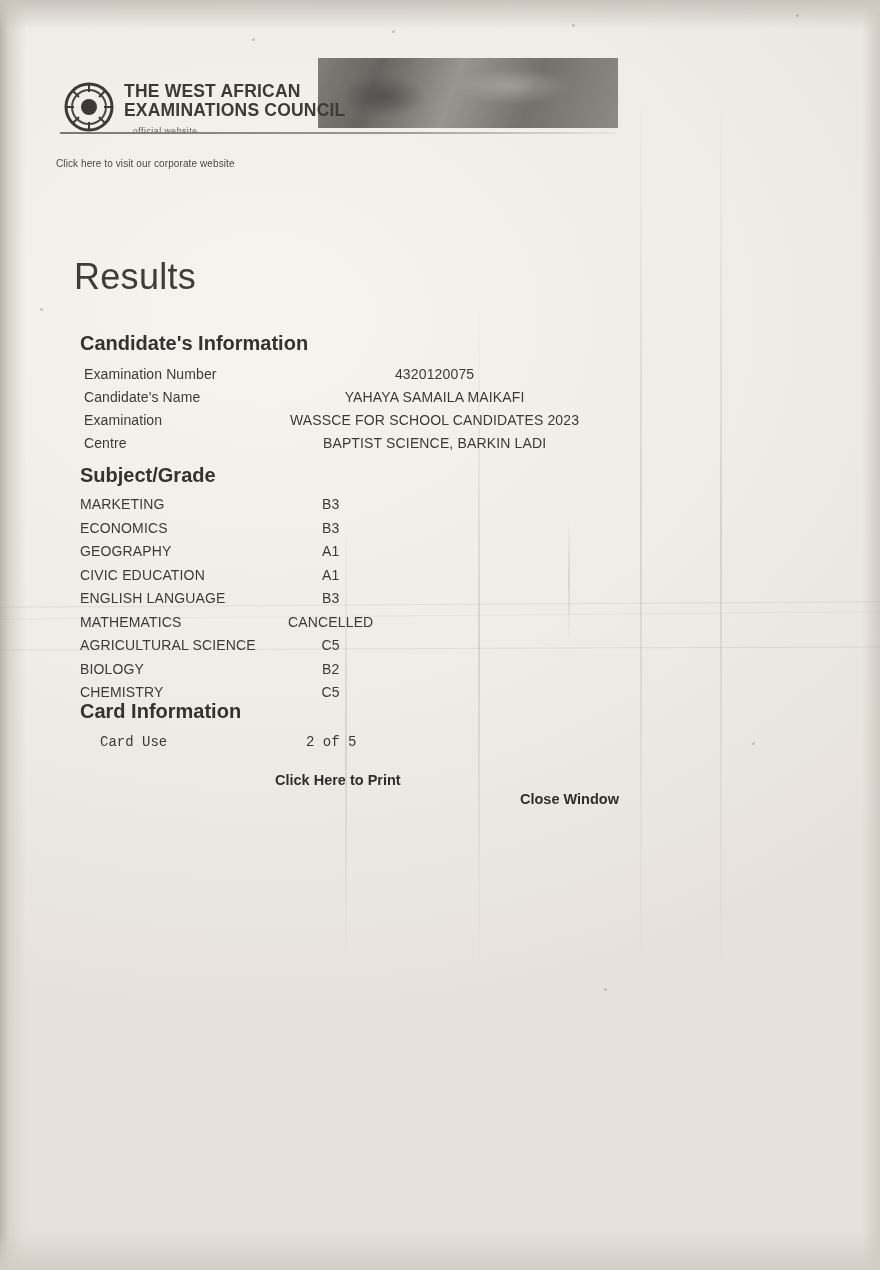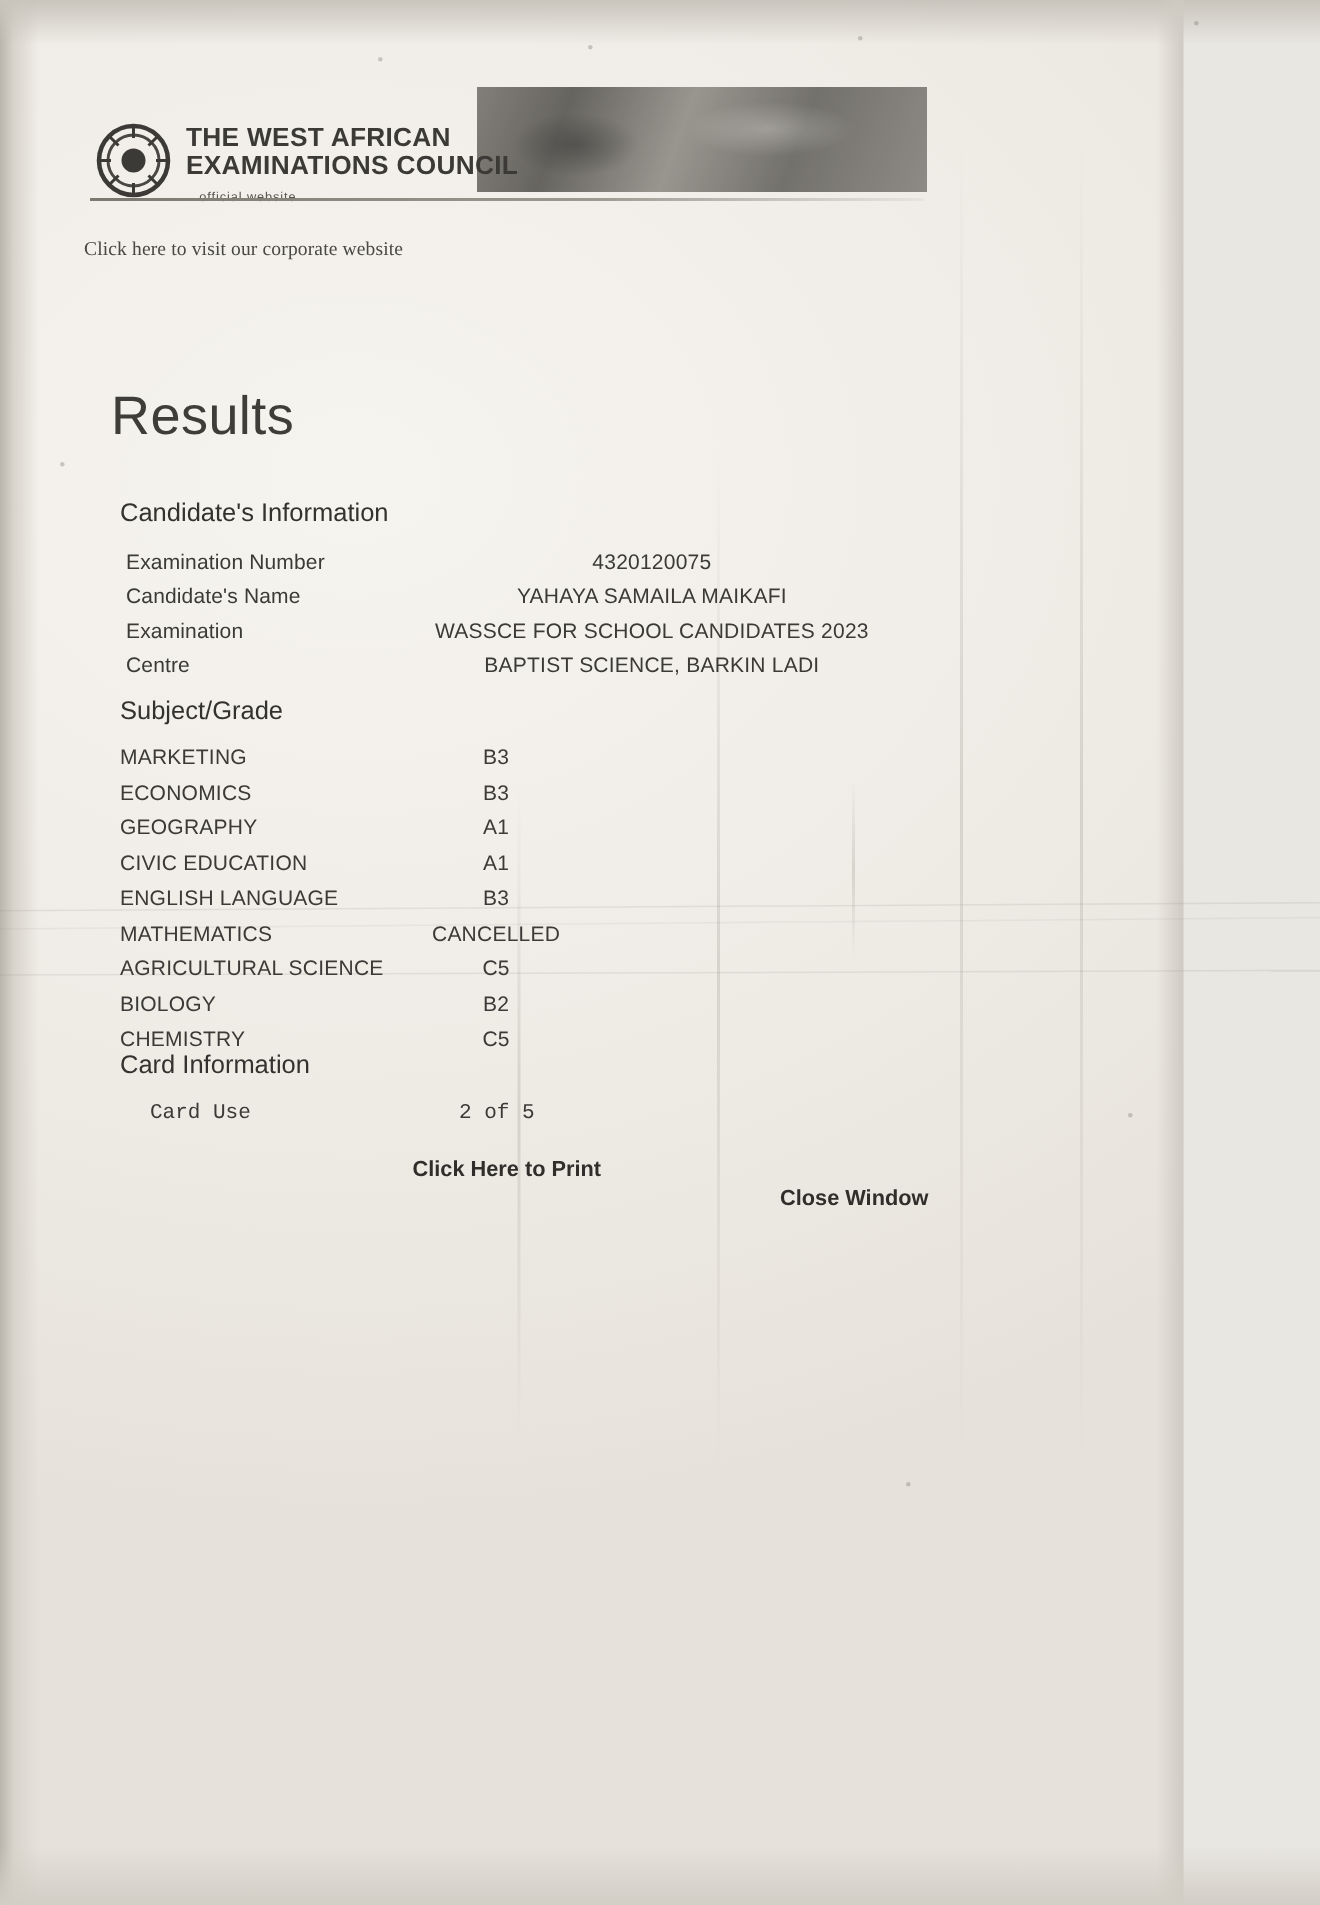--- a/index.html
+++ b/index.html
@@ -19,7 +19,7 @@
     position: absolute;
     left: 0;
     top: 0;
-    width: 789px;
+    width: 880px;
     height: 1270px;
     background:
       radial-gradient(ellipse 900px 700px at 30% 25%, #f6f4ef 0%, #efece6 55%, #e6e2db 100%);

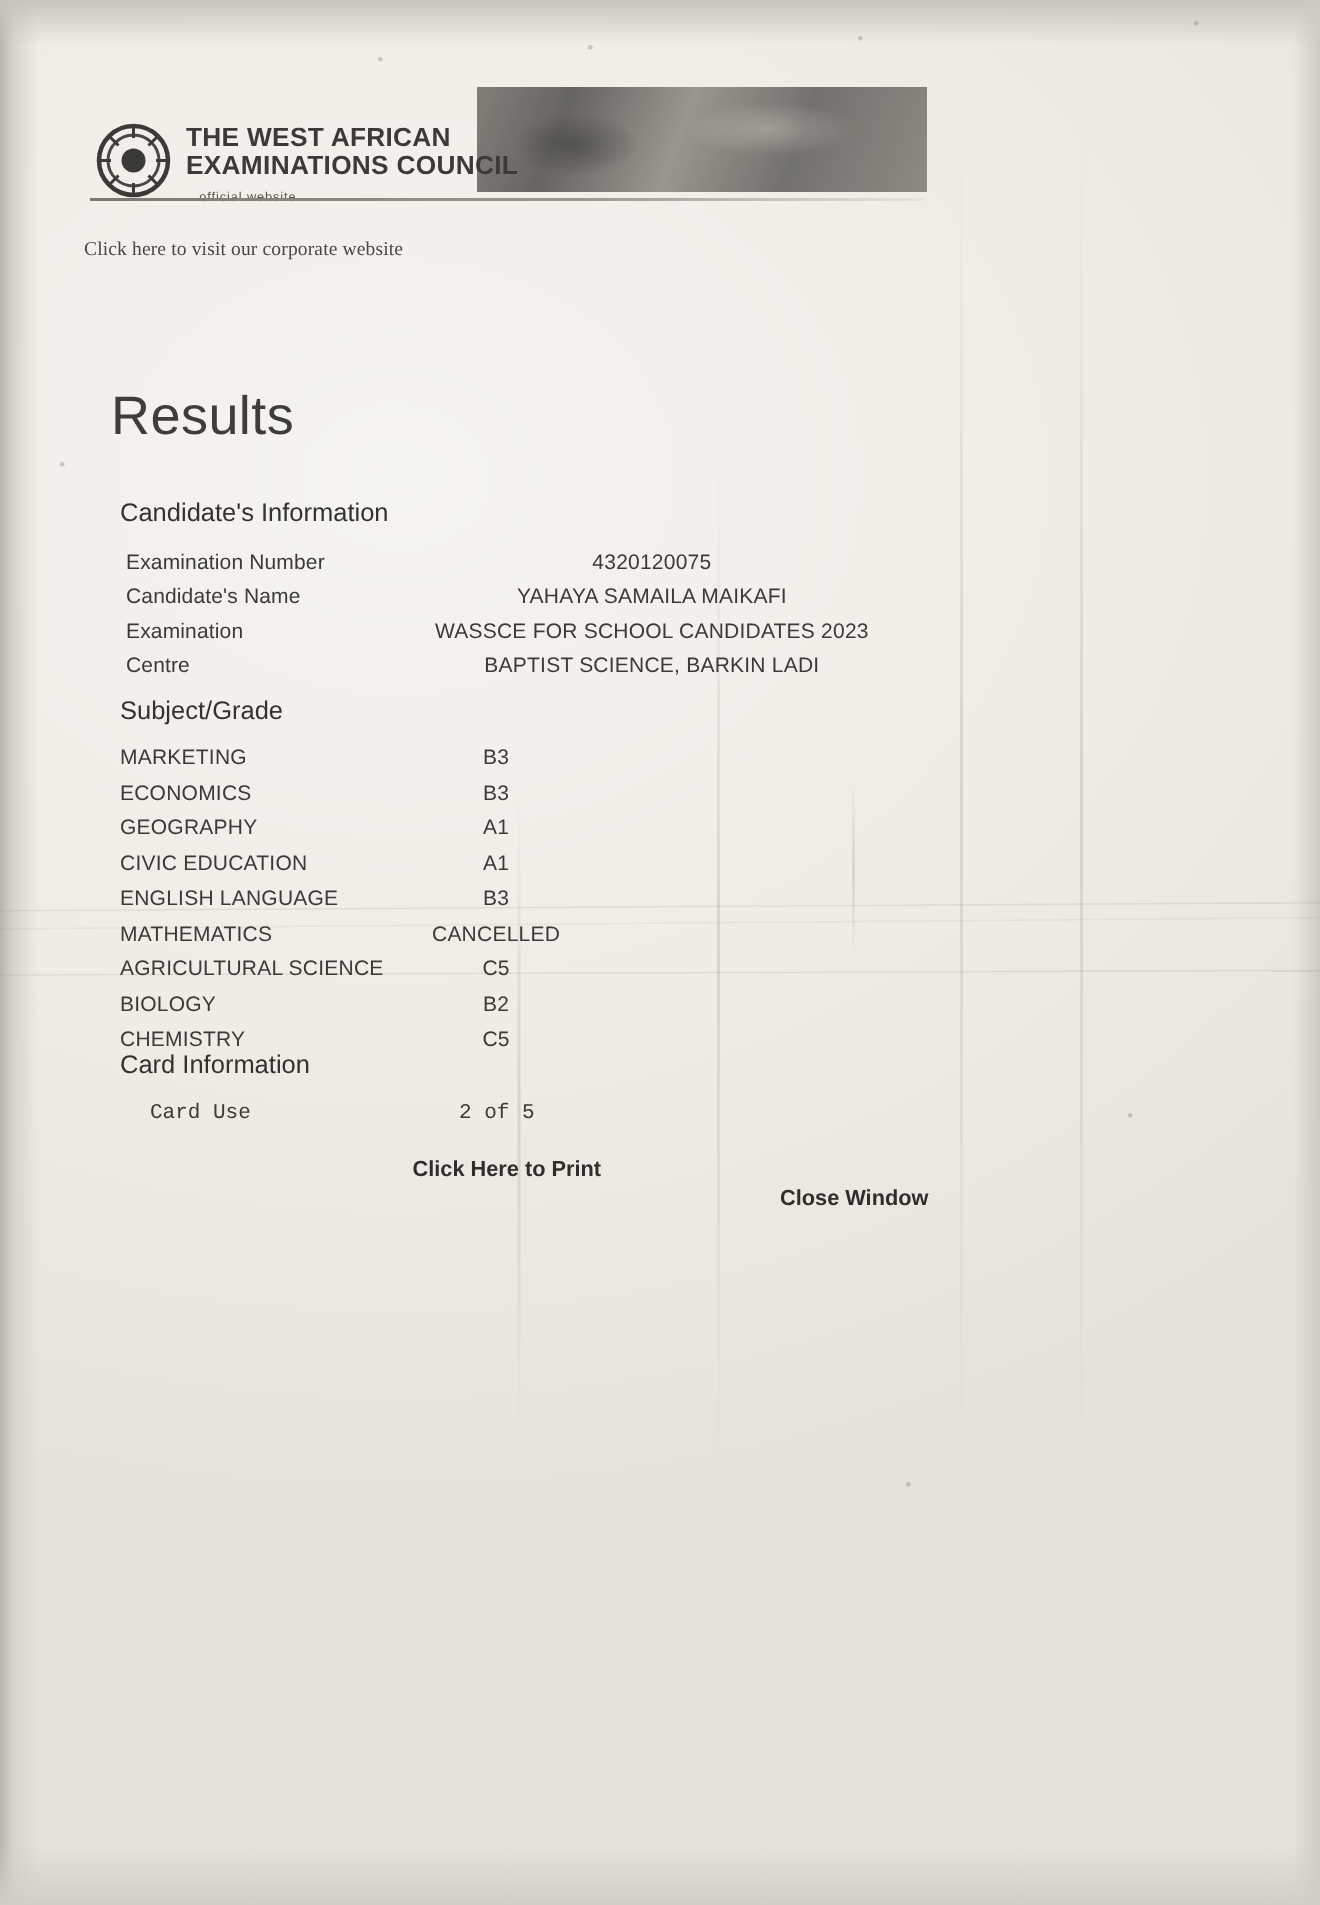--- a/index.html
+++ b/index.html
@@ -126,10 +126,9 @@
     position: absolute;
     left: 56px;
     top: 158px;
-    font-size: 13px;
+    font-size: 10px;
     color: #4a4844;
     letter-spacing: .1px;
-    font-family: Liberation Serif, serif;
   }
 
   

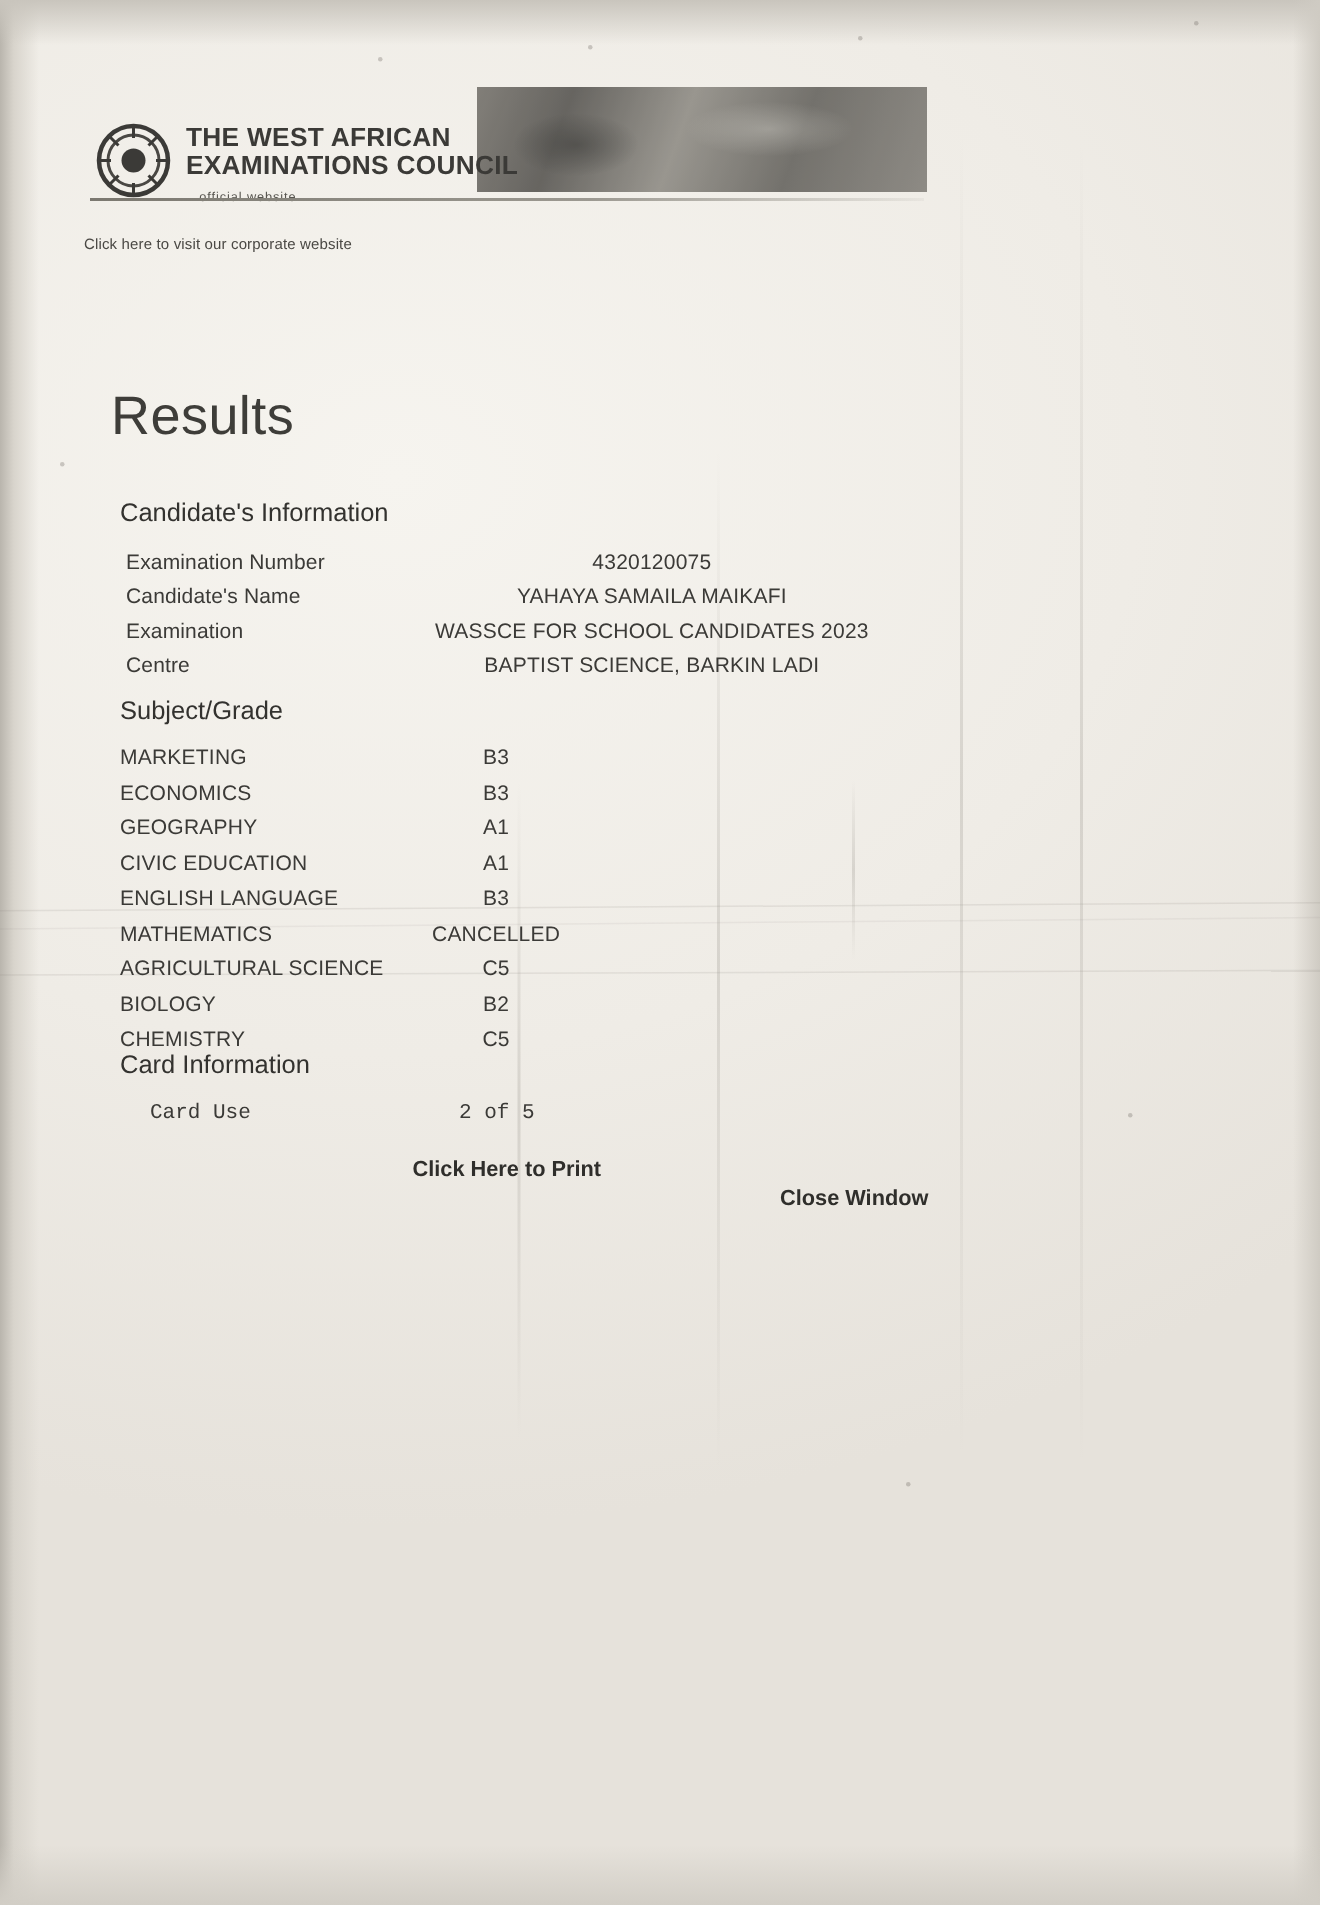--- a/index.html
+++ b/index.html
@@ -143,8 +143,8 @@
   }
   .section-head {
     position: absolute;
-    font-size: 17px;
-    font-weight: normal;
+    font-size: 20px;
+    font-weight: bold;
     color: #33322f;
   }
   .sec-candidate { left: 80px; top: 332px; }

